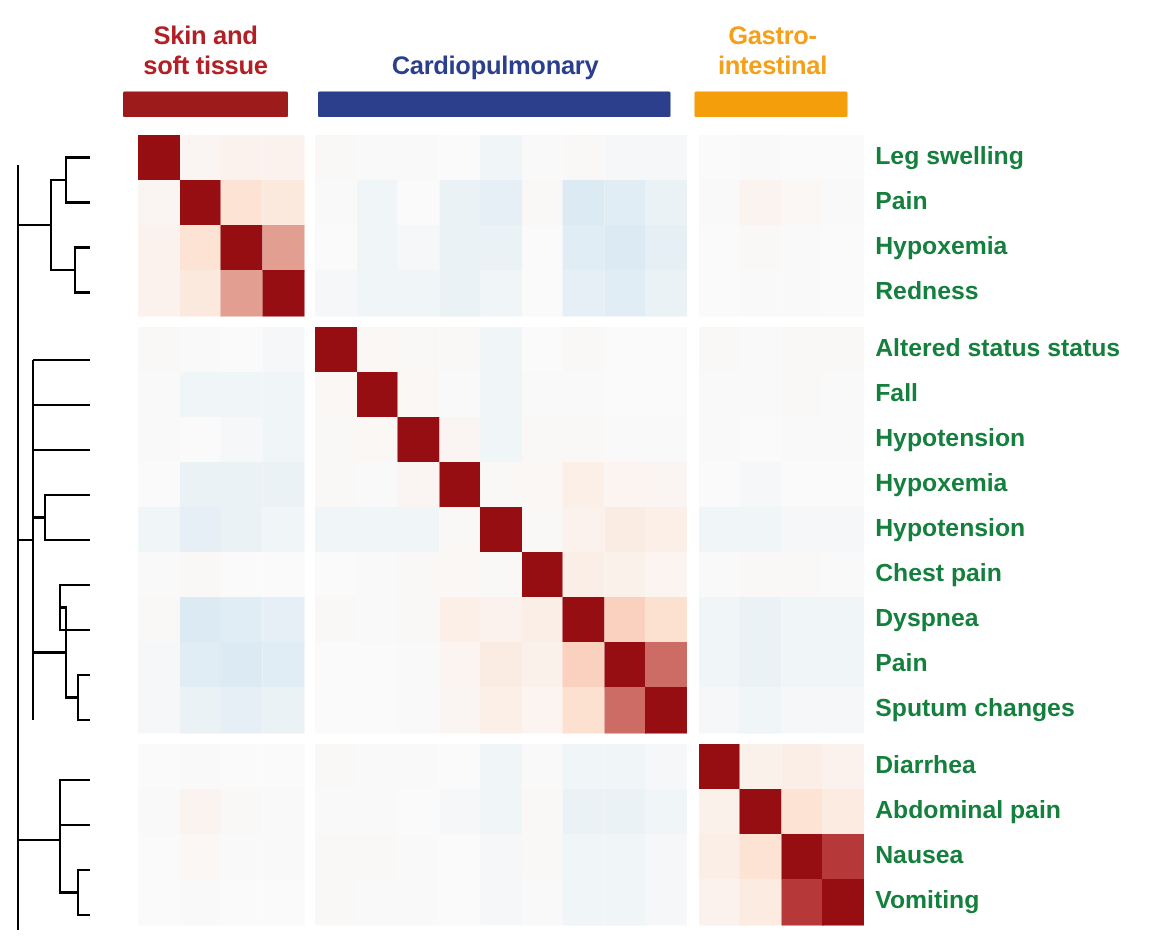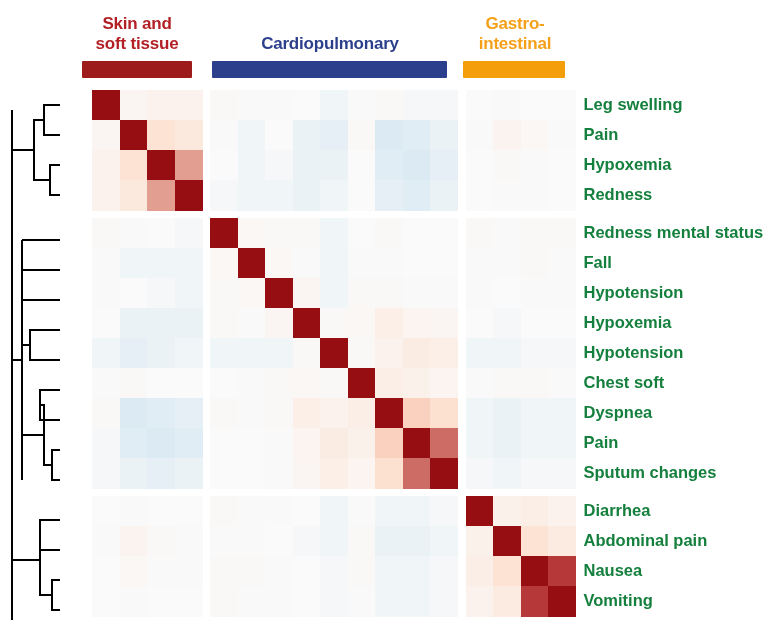--- a/index.html
+++ b/index.html
@@ -396,7 +396,7 @@
       <div class="rowlab" style="left: 583.5px; top: 126px;">Pain</div>
       <div class="rowlab" style="left: 583.5px; top: 156px;">Hypoxemia</div>
       <div class="rowlab" style="left: 583.5px; top: 186px;">Redness</div>
-      <div class="rowlab" style="left: 583.5px; top: 224px;">Redness mental status</div>
+      <div class="rowlab" style="left: 583.5px; top: 224px;">Altered status status</div>
       <div class="rowlab" style="left: 583.5px; top: 254px;">Fall</div>
       <div class="rowlab" style="left: 583.5px; top: 284px;">Hypotension</div>
       <div class="rowlab" style="left: 583.5px; top: 314px;">Hypoxemia</div>

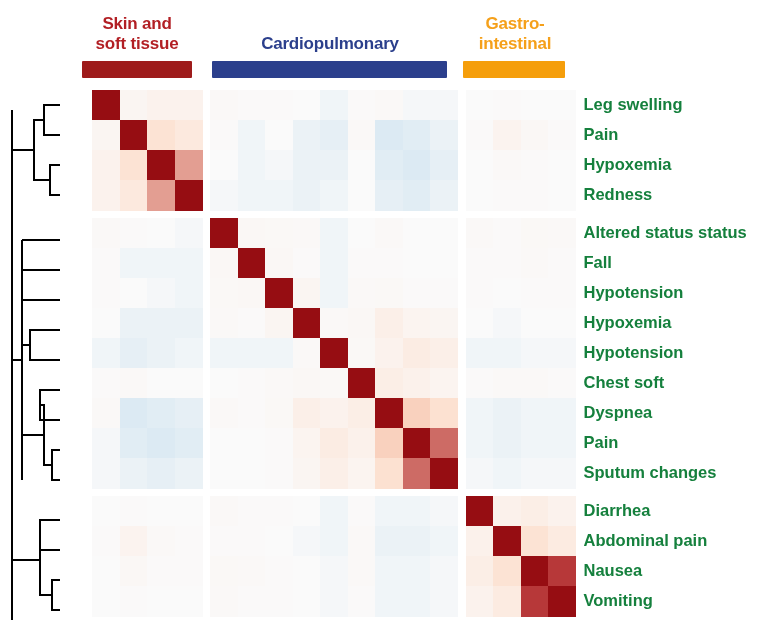--- a/index.html
+++ b/index.html
@@ -401,7 +401,7 @@
       <div class="rowlab" style="left: 583.5px; top: 284px;">Hypotension</div>
       <div class="rowlab" style="left: 583.5px; top: 314px;">Hypoxemia</div>
       <div class="rowlab" style="left: 583.5px; top: 344px;">Hypotension</div>
-      <div class="rowlab" style="left: 583.5px; top: 374px;">Chest soft</div>
+      <div class="rowlab" style="left: 583.5px; top: 374px;">Chest pain</div>
       <div class="rowlab" style="left: 583.5px; top: 404px;">Dyspnea</div>
       <div class="rowlab" style="left: 583.5px; top: 434px;">Pain</div>
       <div class="rowlab" style="left: 583.5px; top: 464px;">Sputum changes</div>

